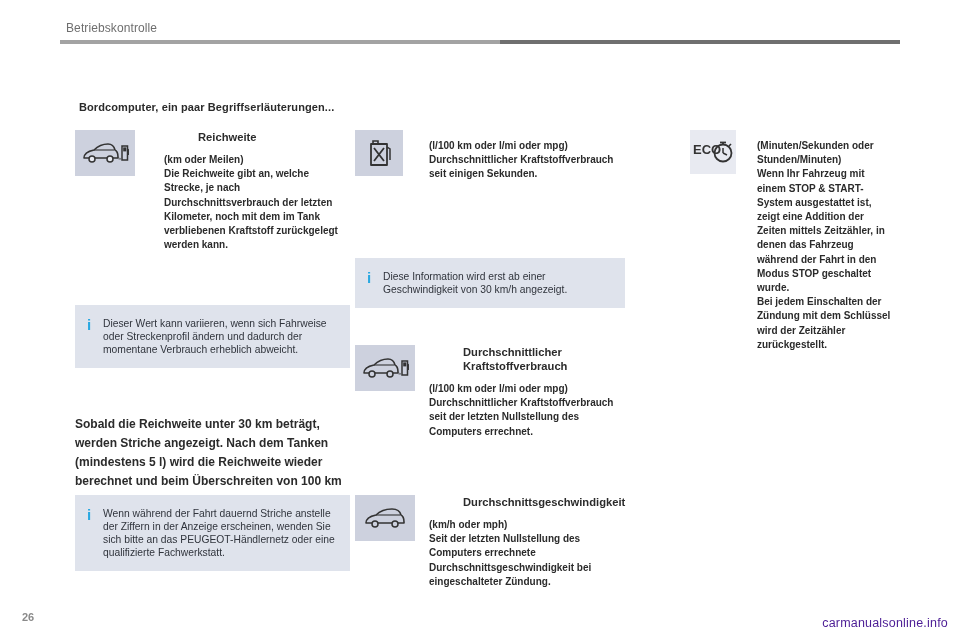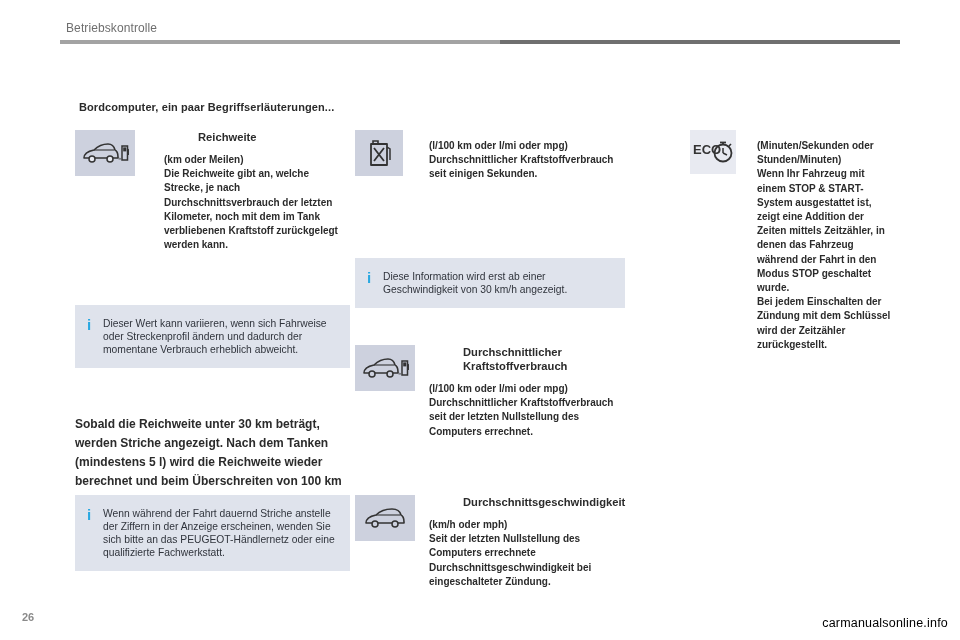--- a/index.html
+++ b/index.html
@@ -167,7 +167,7 @@
     right: 12px;
     bottom: 10px;
     font-size: 12.5px;
-    color: #000000;
+    color: #4c1d95;
     letter-spacing: 0.2px;
   }
 </style>

